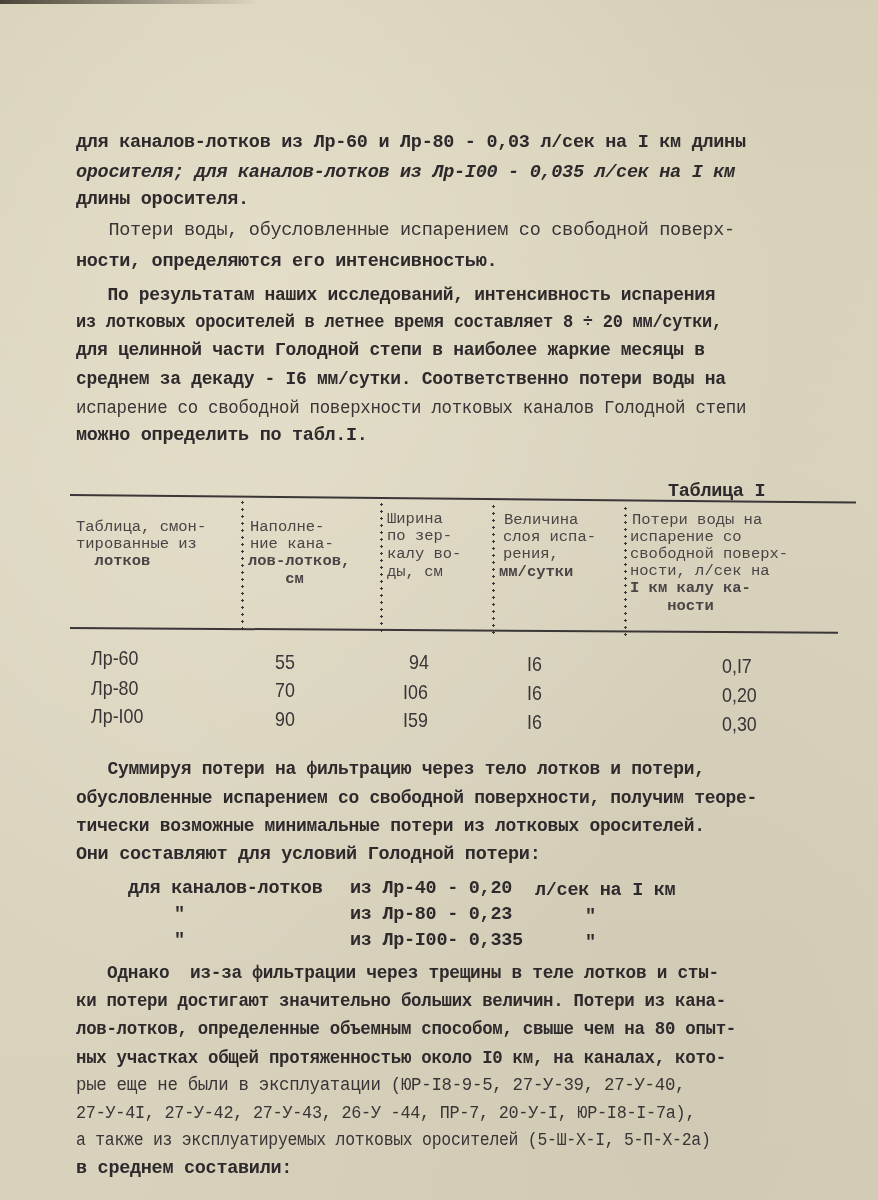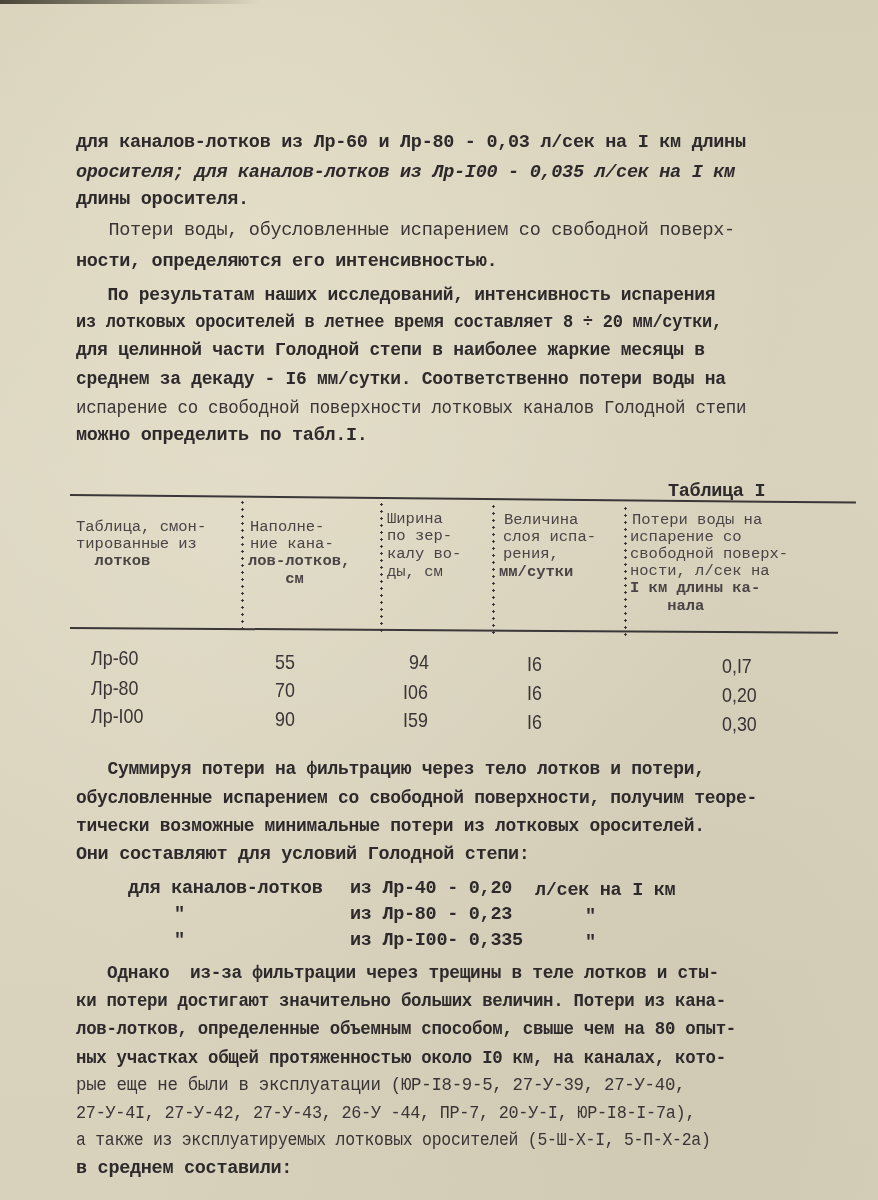--- a/index.html
+++ b/index.html
@@ -129,7 +129,7 @@
       <div class="th" style="left:630px; top:529px;">испарение со</div>
       <div class="th" style="left:630px; top:546px;">свободной поверх-</div>
       <div class="th" style="left:630px; top:563px;">ности, л/сек на</div>
-      <div class="th bold" style="left:630px; top:580px;">I км длины ка-</div>
+      <div class="th bold" style="left:630px; top:580px;">I км калу ка-</div>
       <div class="th bold" style="left:630px; top:598px;">    нала</div>
     </div>
   </div>

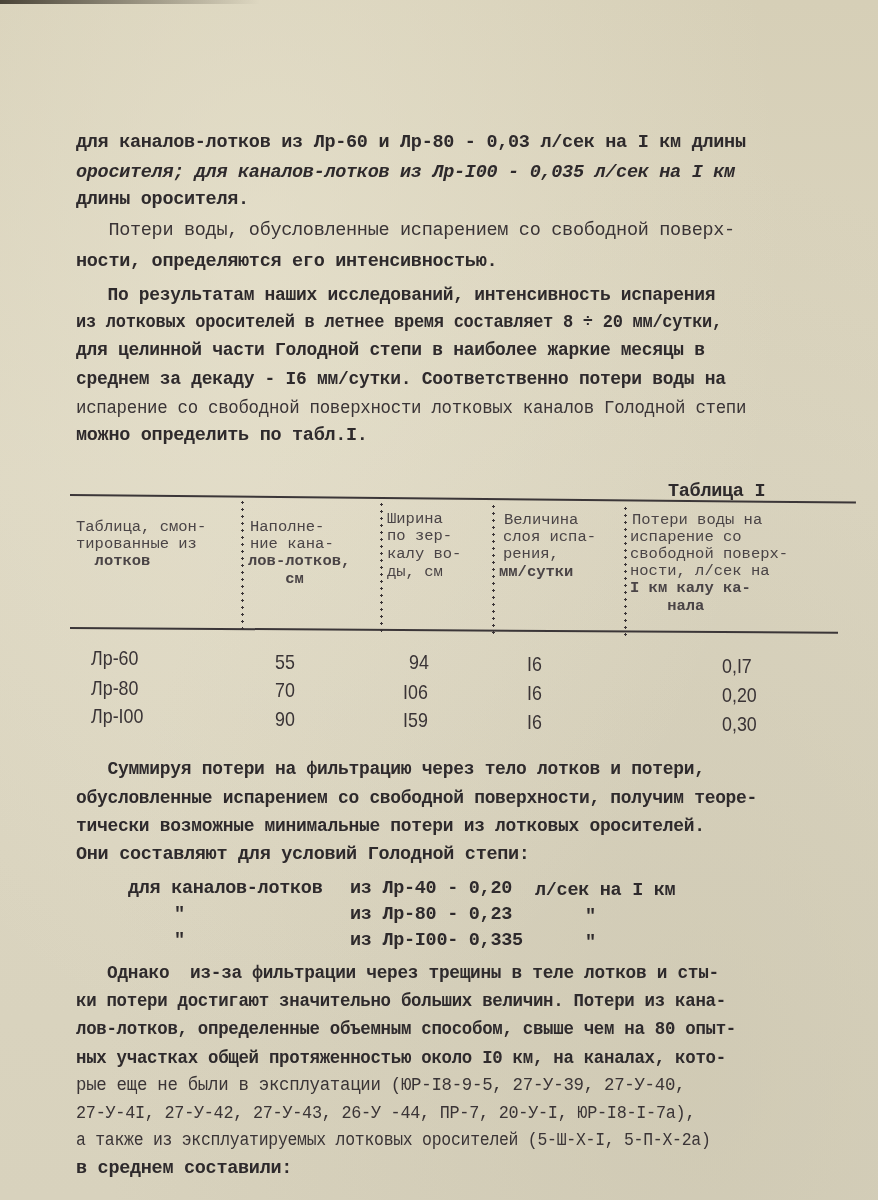--- a/index.html
+++ b/index.html
@@ -130,7 +130,7 @@
       <div class="th" style="left:630px; top:546px;">свободной поверх-</div>
       <div class="th" style="left:630px; top:563px;">ности, л/сек на</div>
       <div class="th bold" style="left:630px; top:580px;">I км калу ка-</div>
-      <div class="th bold" style="left:630px; top:598px;">    нала</div>
+      <div class="th bold" style="left:630px; top:598px;">    ности</div>
     </div>
   </div>
 

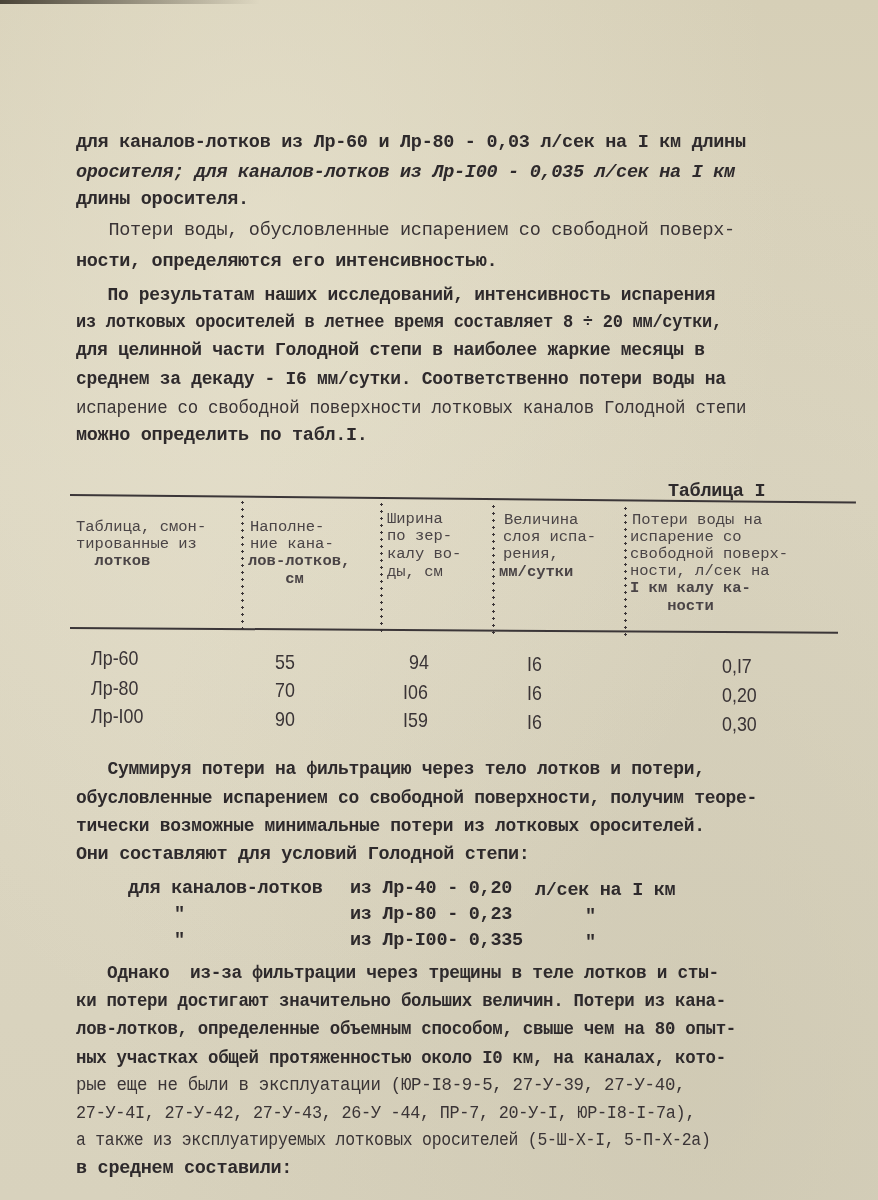--- a/index.html
+++ b/index.html
@@ -161,7 +161,7 @@
   <div class="line bold" style="left:76px; top:761px; transform:scaleX(0.97);">   Суммируя потери на фильтрацию через тело лотков и потери,</div>
   <div class="line bold" style="left:76px; top:790px; transform:scaleX(0.97);">обусловленные испарением со свободной поверхности, получим теоре-</div>
   <div class="line bold" style="left:76px; top:818px; transform:scaleX(0.97);">тически возможные минимальные потери из лотковых оросителей.</div>
-  <div class="line bold" style="left:76px; top:846px;">Они составляют для условий Голодной степи:</div>
+  <div class="line bold" style="left:76px; top:846px;">Они составляют для условий Голодной потери:</div>
 </div>
 
 <div>

